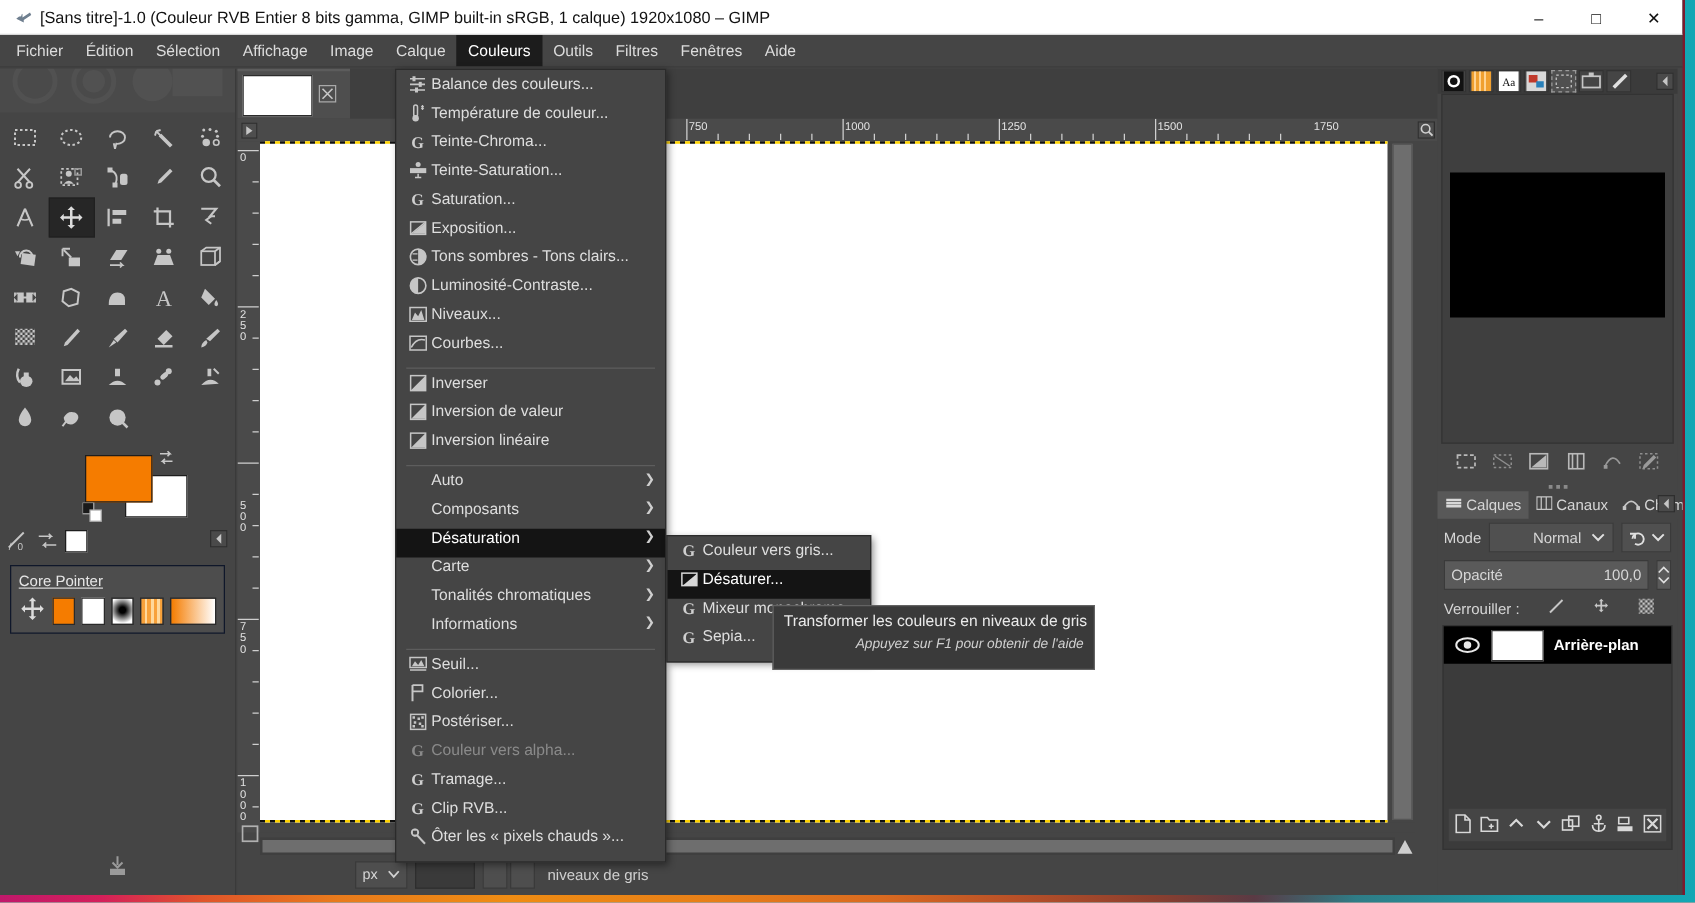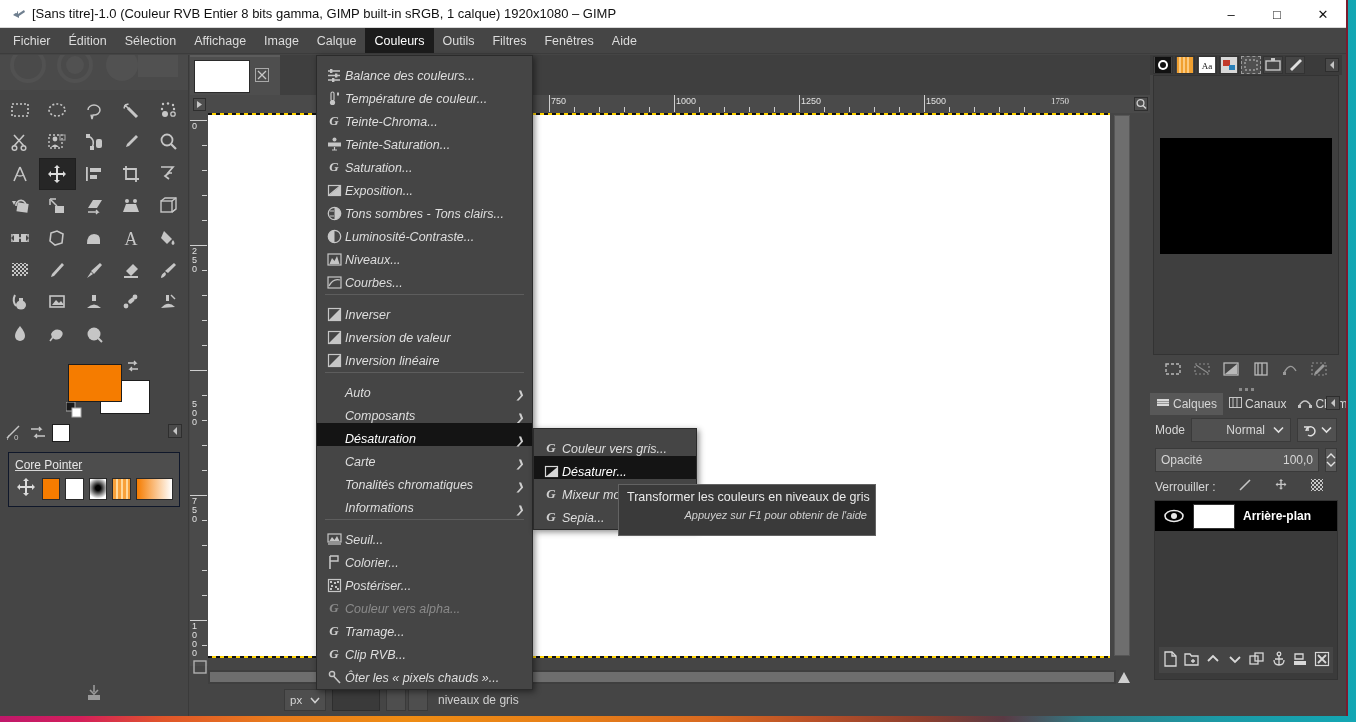--- a/index.html
+++ b/index.html
@@ -186,8 +186,8 @@
     background:#454545; border:1px solid #2b2b2b; padding:4px 0; z-index:60;
     box-shadow:2px 2px 6px rgba(0,0,0,.45);
   }
-  .menuitem { height:23px; display:flex; align-items:flex-end; padding:0 8px 0 6px;
-     font-size:12.5px; color:#dedede; position:relative;font-style:italic;}
+  .menuitem { height:23px; display:flex; align-items:flex-start; padding:0 8px 0 6px;
+     font-size:12.5px; color:#dedede; position:relative;}
   .menuitem.hl { background:#141414; color:#ffffff; }
   .menuitem.disabled { color:#8a8a8a; }
   .menuitem .mic { width:22px; display:flex; align-items:center; justify-content:center; }

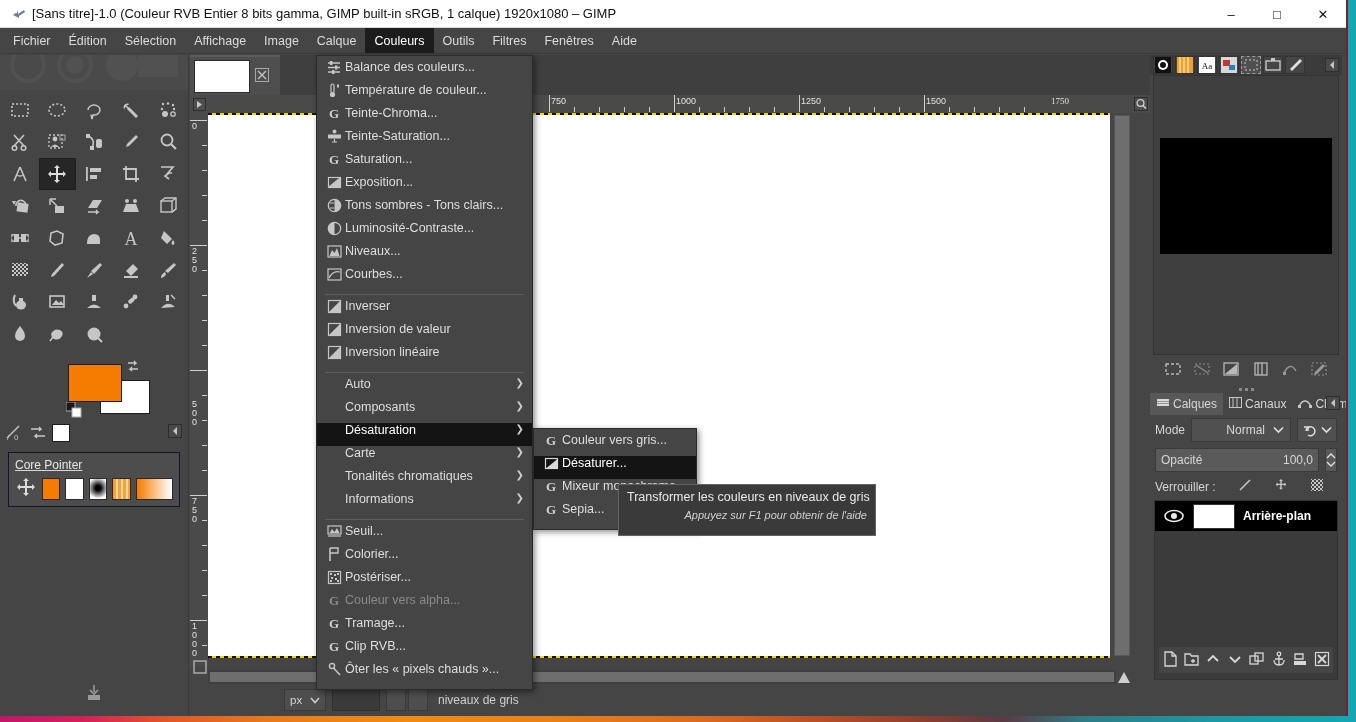--- a/index.html
+++ b/index.html
@@ -630,7 +630,7 @@
           <div class="rlabel" style="left: 468px; top: 2px;">1000</div>
           <div class="rlabel" style="left: 593px; top: 2px;">1250</div>
           <div class="rlabel" style="left: 718px; top: 2px;">1500</div>
-          <div class="rlabel" style="left: 843px; top: 2px; font-family: Liberation Serif, serif;">1750</div>
+          <div class="rlabel" style="left: 843px; top: 2px;">1750</div>
         </div>
       <div id="vruler">
           <div class="rtick" style="top: 7px; height: 1px; width: 17px; left: 0px;"></div>

